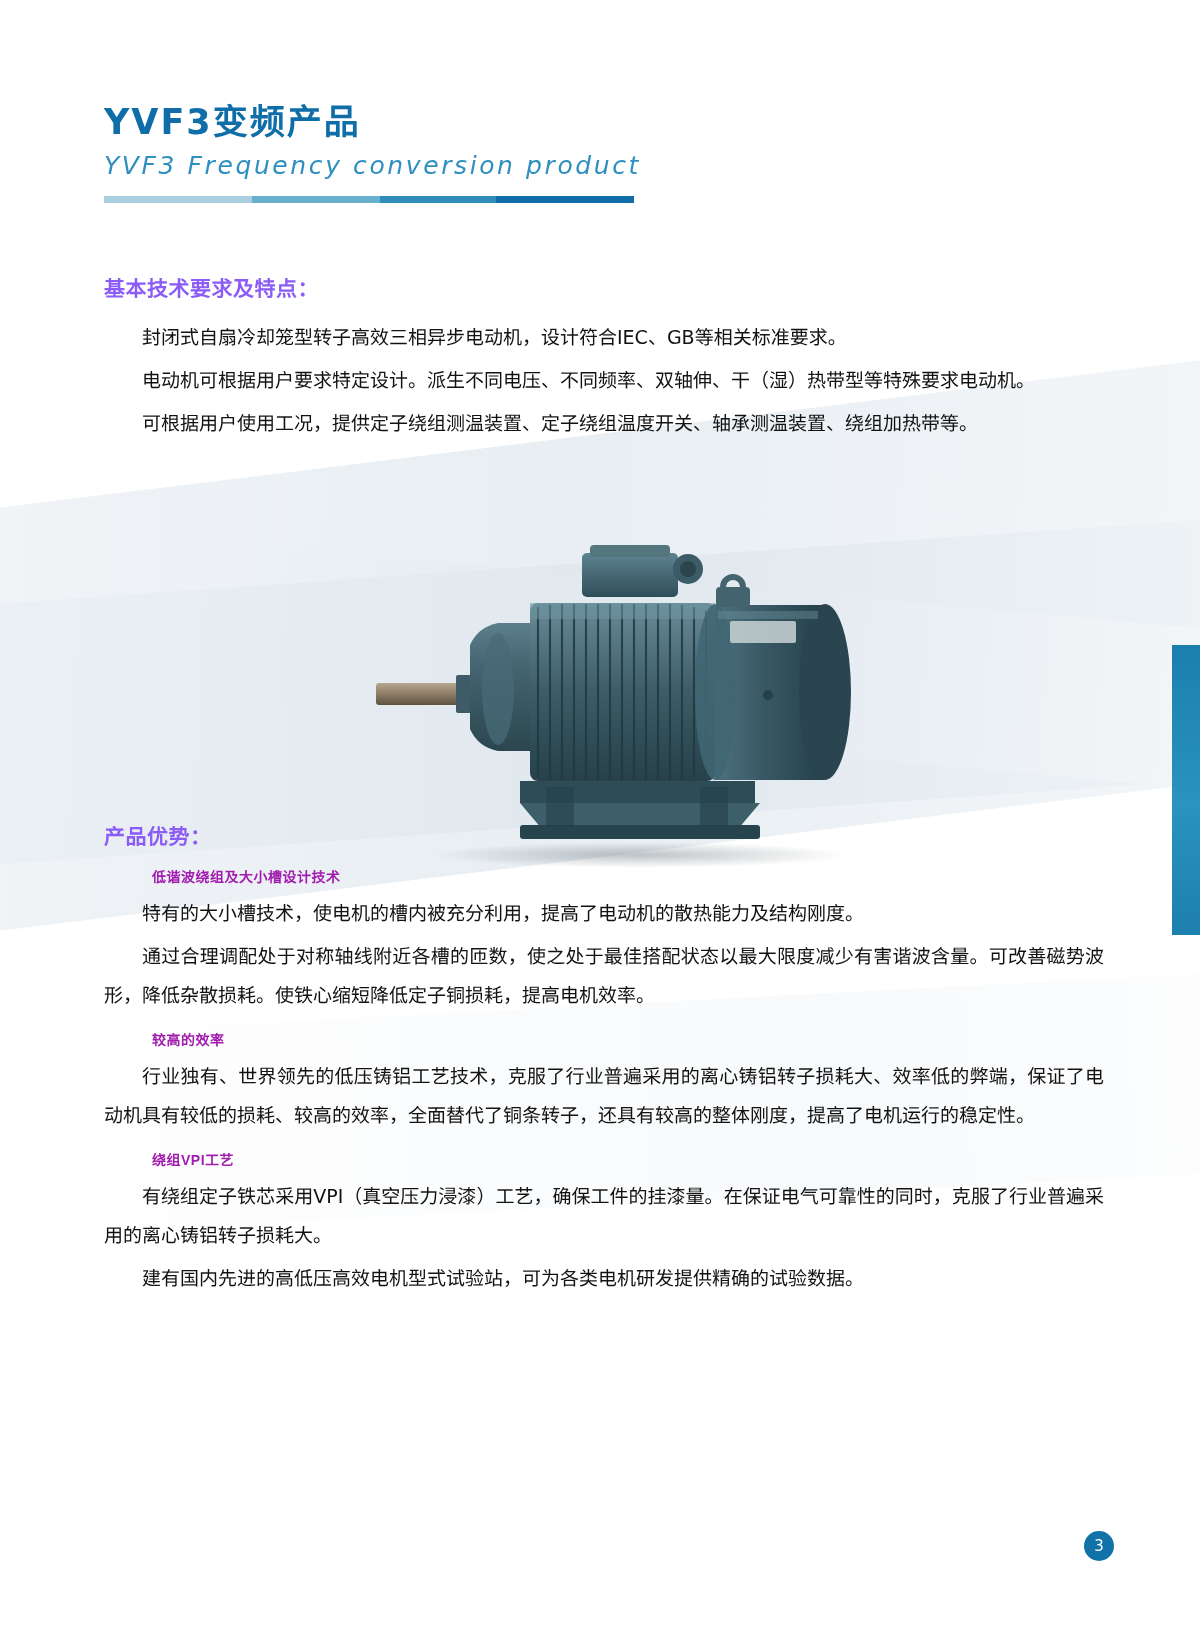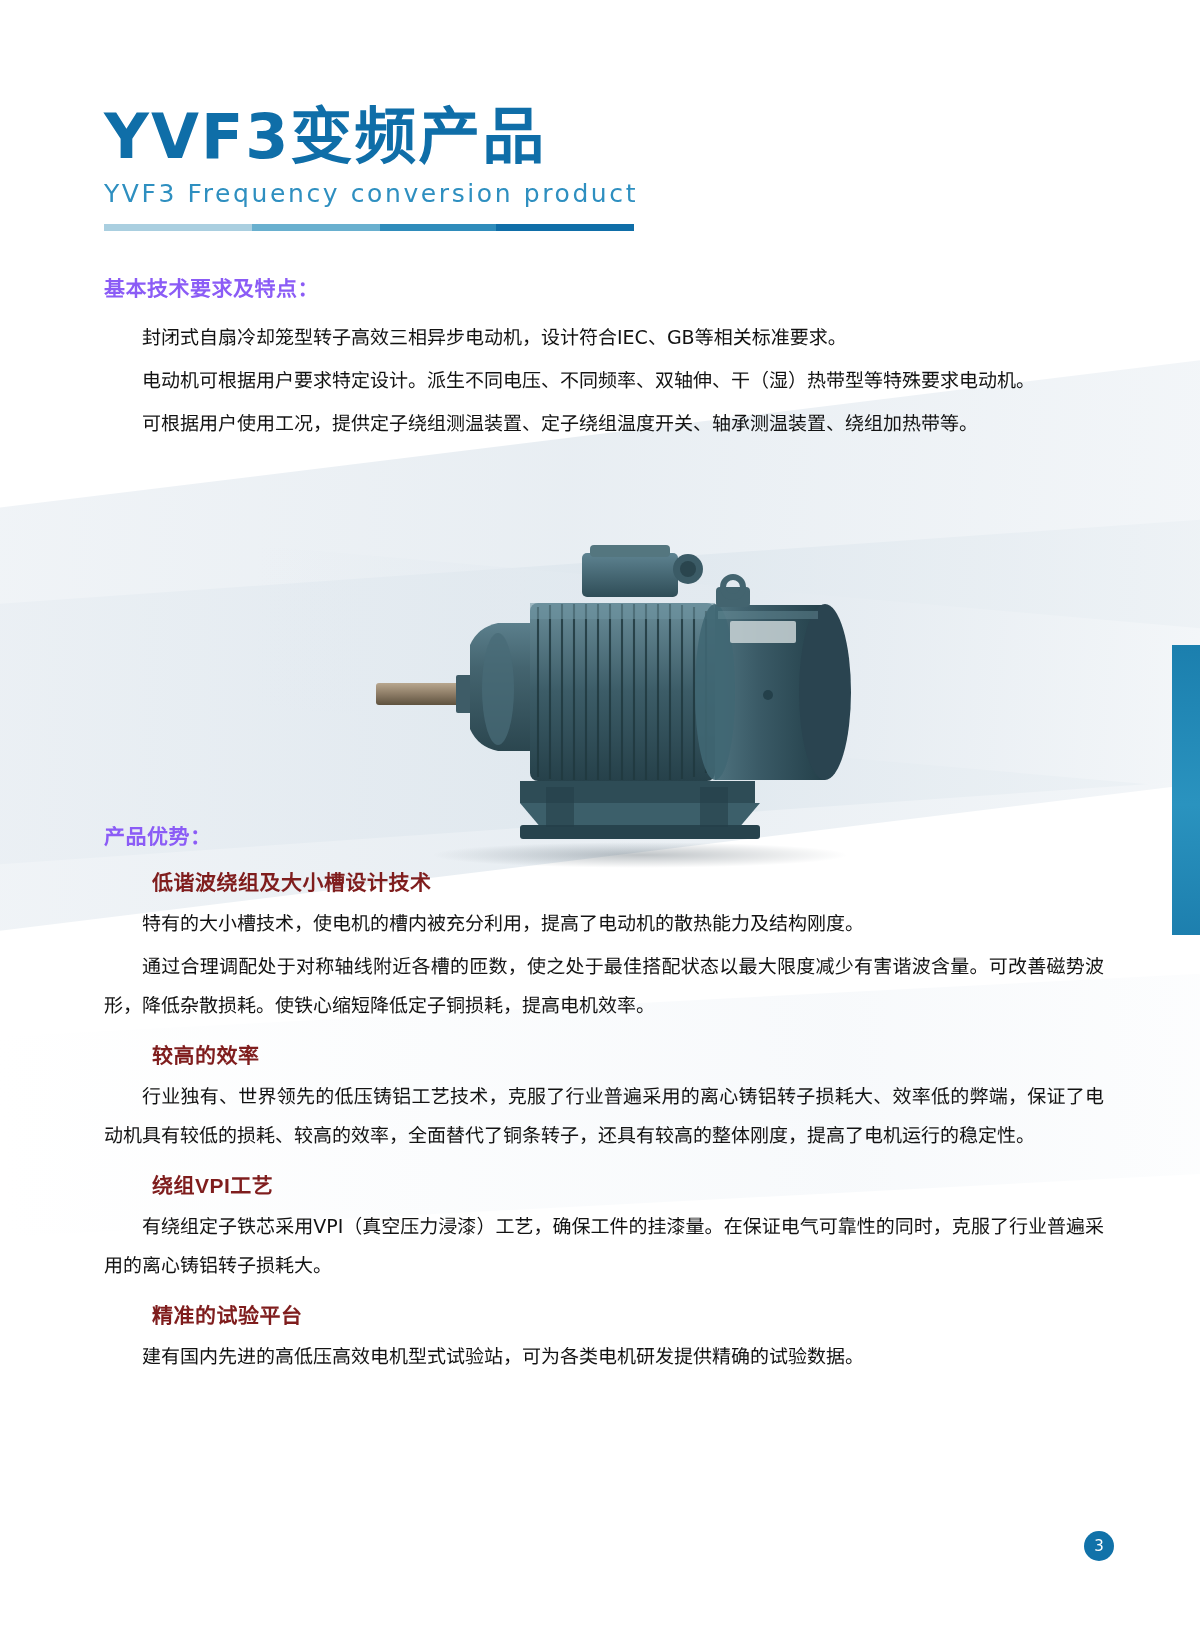--- a/index.html
+++ b/index.html
@@ -83,7 +83,7 @@
     width: 700px;
   }
   .title-cn {
-    font-size: 62px;
+    font-size: 35px;
     line-height: 1.05;
     letter-spacing: 2px;
     font-weight: bold;

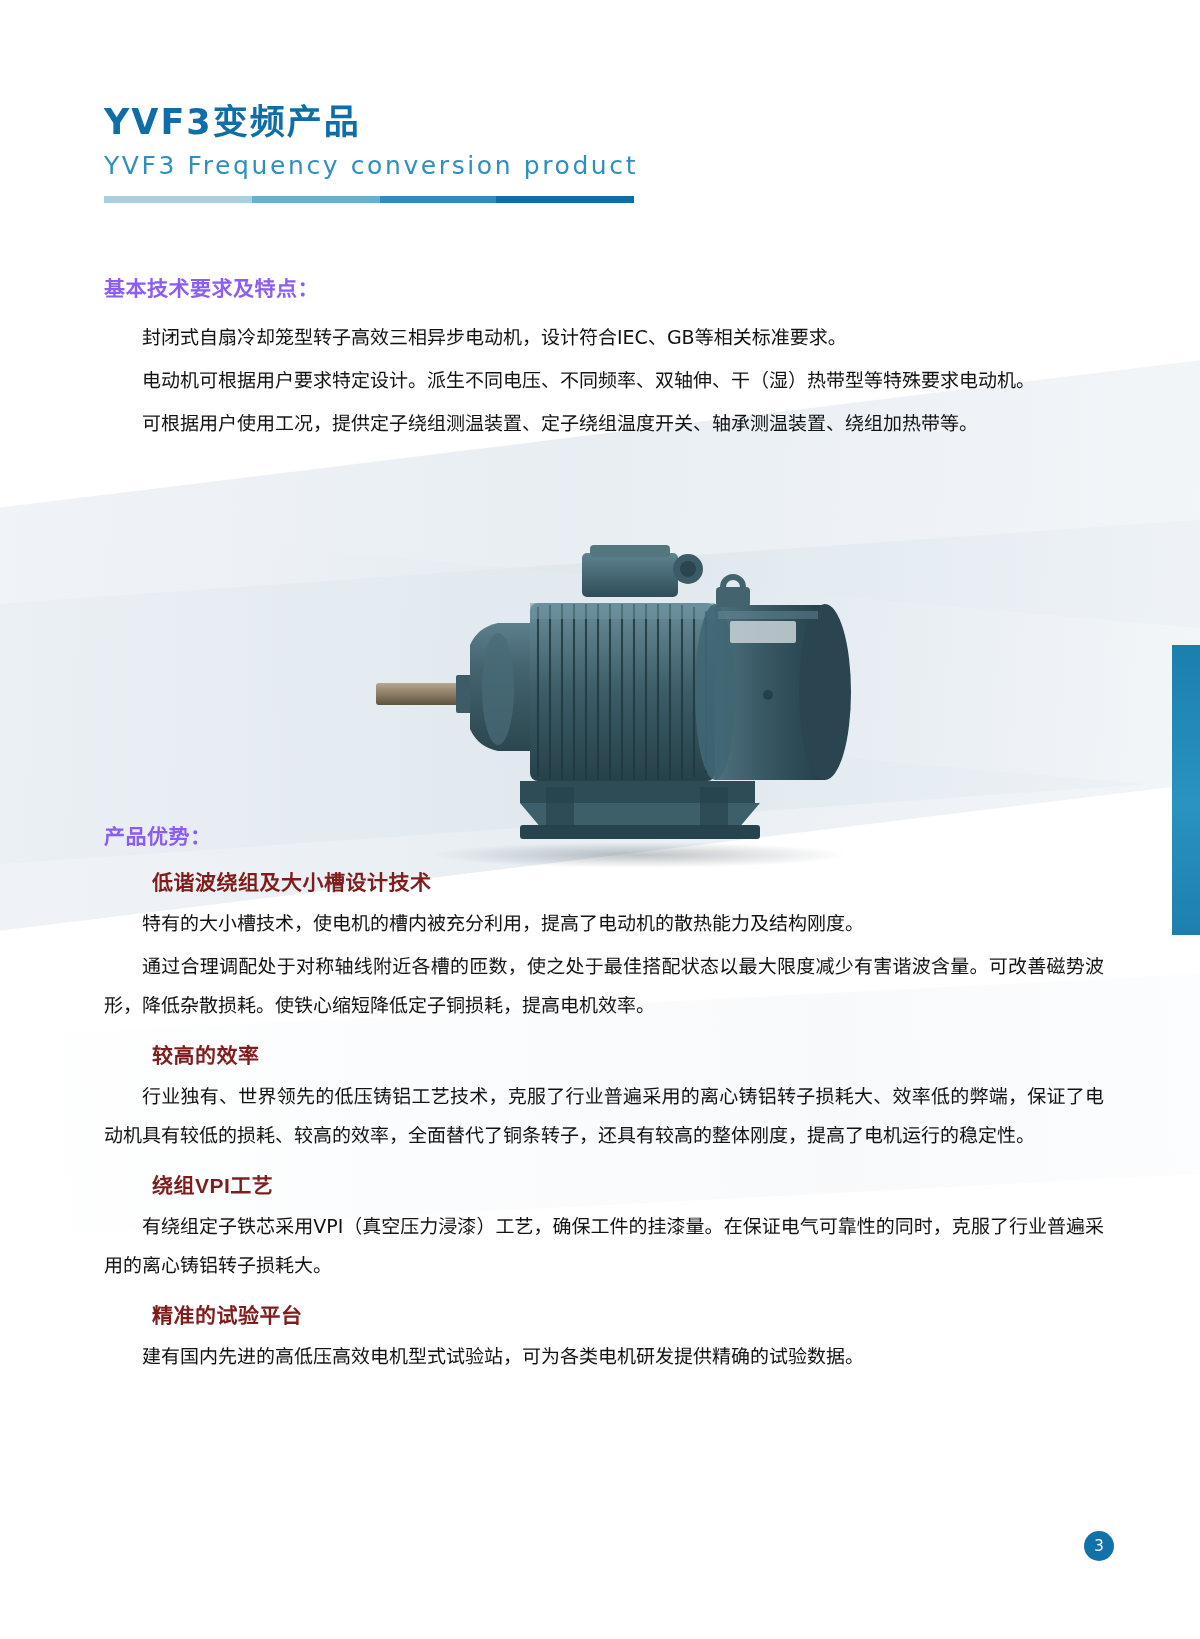--- a/index.html
+++ b/index.html
@@ -99,6 +99,7 @@
     font-family: "DejaVu Sans", "Liberation Sans", sans-serif;
     margin: 0;
     white-space: nowrap;
+    font-style: italic;
   }
   .rule {
     margin-top: 16px;

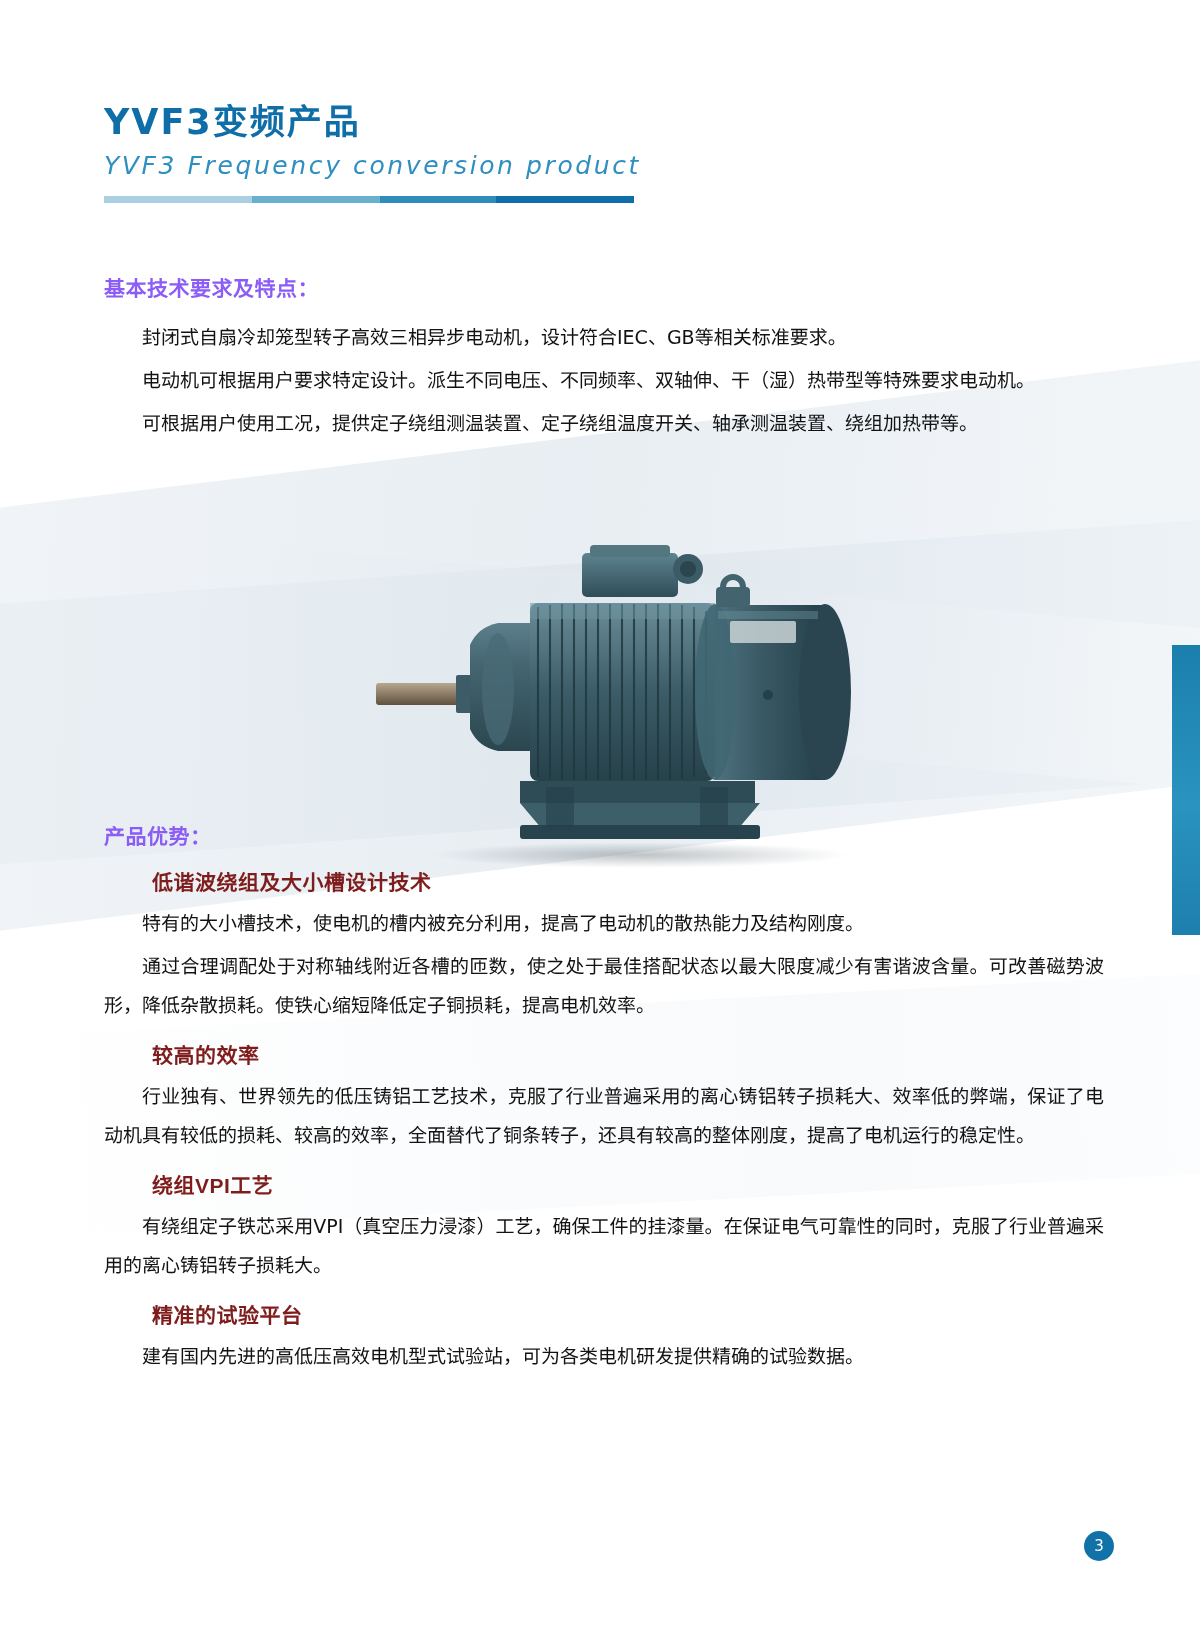--- a/index.html
+++ b/index.html
@@ -128,8 +128,8 @@
     letter-spacing: .5px;
   }
   .sub-heading {
-    font-size: 21px;
-    color: #7f1d1d;
+    font-size: 14px;
+    color: #a21caf;
     margin: 14px 0 8px 48px;
     letter-spacing: .5px;
   }

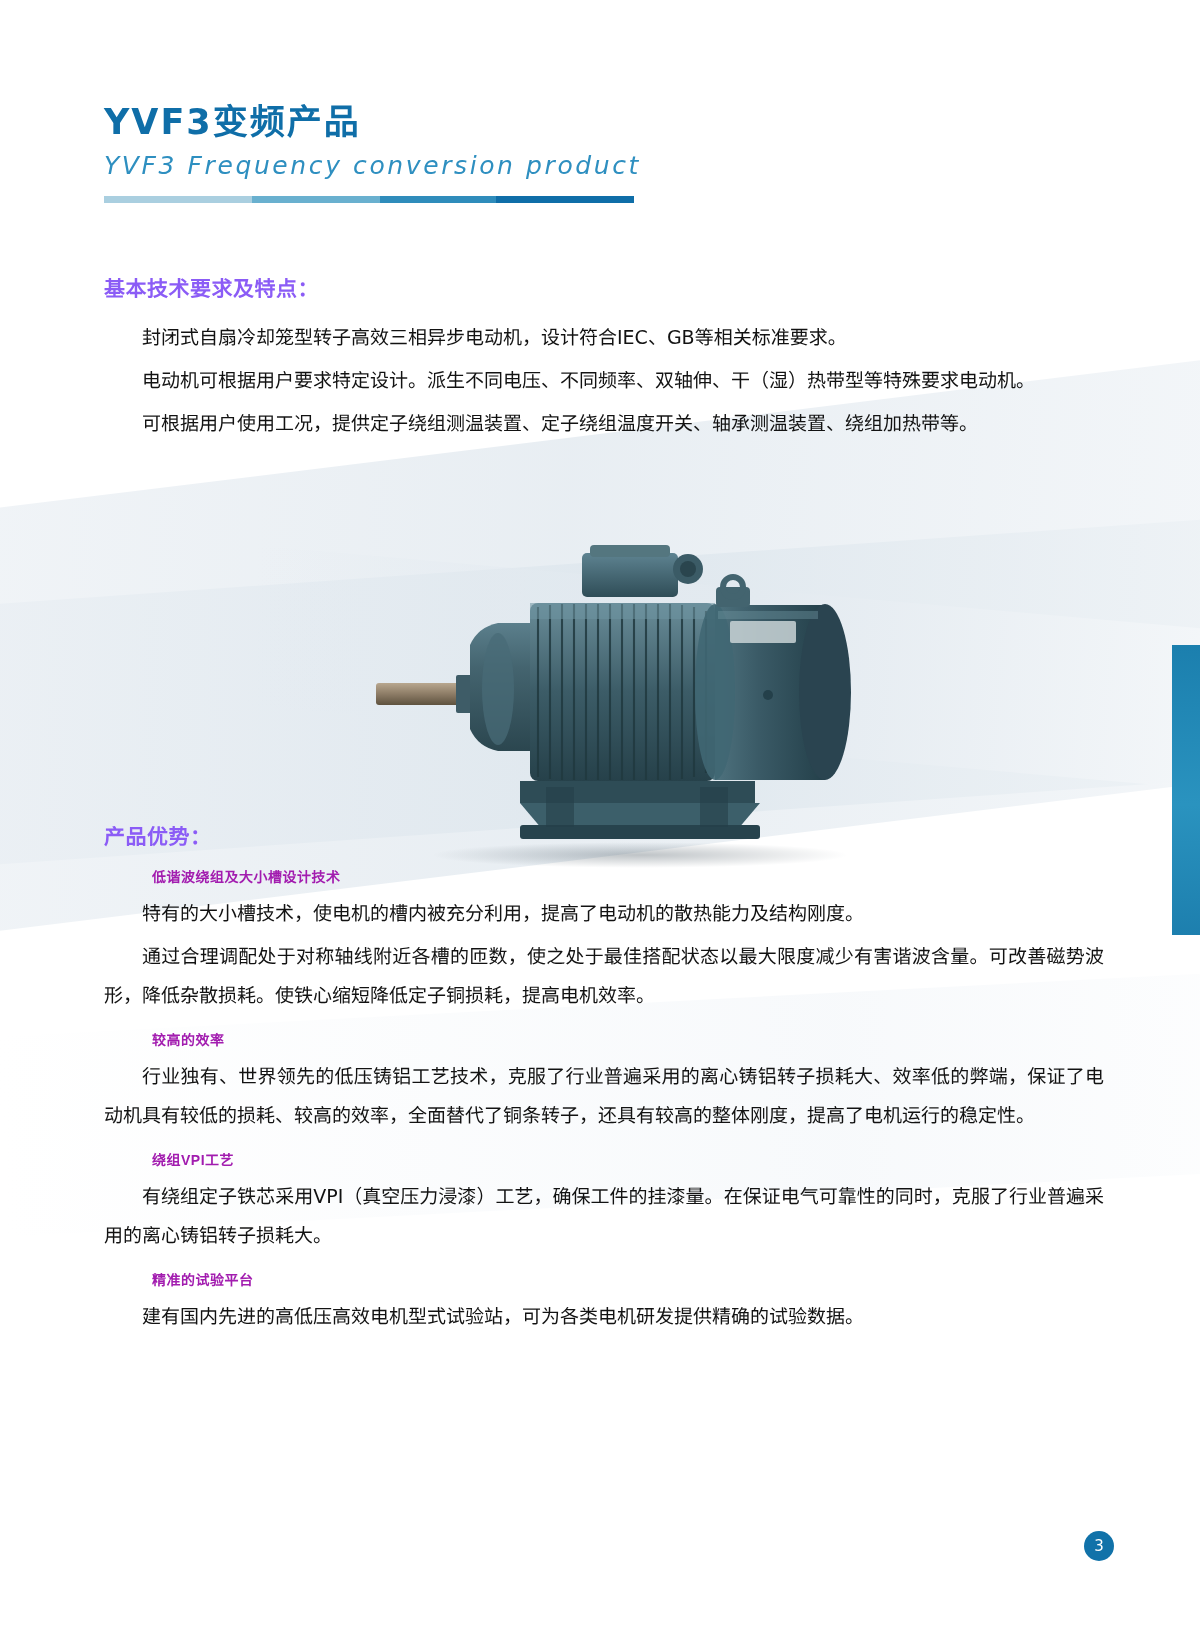--- a/index.html
+++ b/index.html
@@ -321,7 +321,6 @@
     <h3 class="sub-heading">绕组VPI工艺</h3>
     <p class="para">有绕组定子铁芯采用VPI（真空压力浸漆）工艺，确保工件的挂漆量。在保证电气可靠性的同时，克服了行业普遍采用的离心铸铝转子损耗大。</p>
 
-    <h3 class="sub-heading">精准的试验平台</h3>
     <p class="para">建有国内先进的高低压高效电机型式试验站，可为各类电机研发提供精确的试验数据。</p>
   </div>
 

